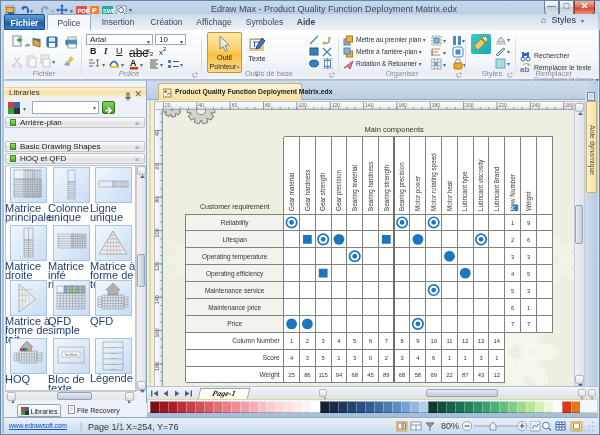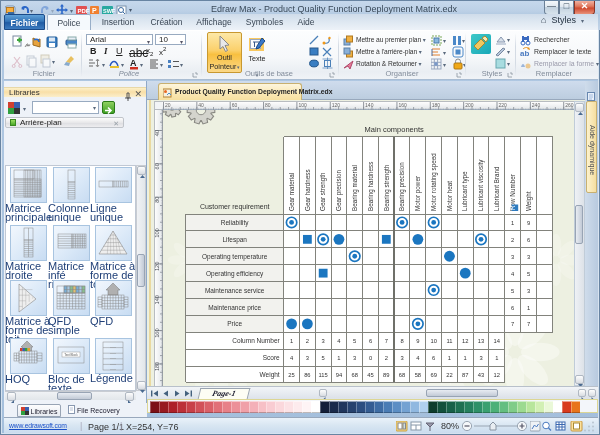--- a/index.html
+++ b/index.html
@@ -151,7 +151,7 @@
     <div class="rtab" style="left:141px;width:43px;">Création</div>
     <div class="rtab" style="left:187px;width:46px;">Affichage</div>
     <div class="rtab" style="left:236px;width:49px;">Symboles</div>
-    <div class="rtab" style="left:288px;width:28px;">Aide</div>
+    <div class="rtab" style="left:288px;width:28px;font-weight:bold;">Aide</div>
     <div id="styles-btn">⌂&nbsp; Styles &nbsp;<span class="caret">▾</span></div>
   </div>
   <div id="ribbon">

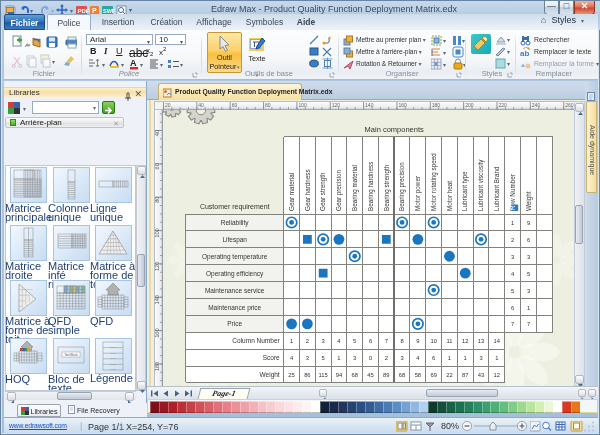--- a/index.html
+++ b/index.html
@@ -351,7 +351,7 @@
       </svg>
     <div class="rgsep" style="left:511px;"></div>
 
-    <div class="abs" style="left:516px;top:4px;width:80px;height:38px;font-size:6.9px;color:#333;white-space:nowrap;">
+    <div class="abs" style="left:516px;top:20px;width:80px;height:38px;font-size:6.9px;color:#333;white-space:nowrap;">
       <svg class="abs" style="left:0;top:0;" width="11" height="11">
           <path d="M2 1h2v6H2zM7 1h2v6H7zM4 2h3v3H4z" fill="#3a6ac0"></path>
           <circle cx="3" cy="8" r="2" fill="none" stroke="#3a6ac0"></circle>

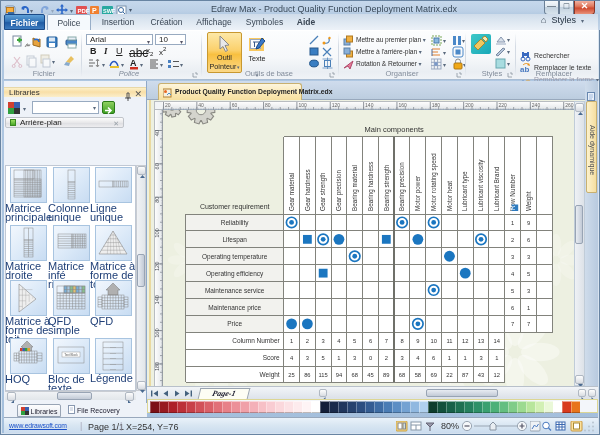--- a/index.html
+++ b/index.html
@@ -43,7 +43,7 @@
   background:linear-gradient(180deg,#fdf0c8 0%,#f8dfa8 45%,#fbeecb 100%); border-top:1px solid #e8d8a8;
   font-size:8px; color:#333; padding:0 0 0 5px; line-height:10px; }
 #lp-toolbar { position:absolute; left:0; top:18px; width:142px; height:20px; }
-.lp-section { position:absolute; left:1px; width:119px; height:11px;
+.lp-section { position:absolute; left:1px; width:140px; height:11px;
   background:linear-gradient(180deg,#fdfdfd 0%,#e8e8ea 50%,#dcdde1 51%,#eeeef0 100%);
   border:1px solid #c0c4ca; border-radius:2px; font-size:8px; color:#222; line-height:10px; }
 #lp-shapes { position:absolute; left:1px; top:84px; width:131px; height:226px; background:#fff; border:1px solid #c0c8d4; overflow:hidden; }

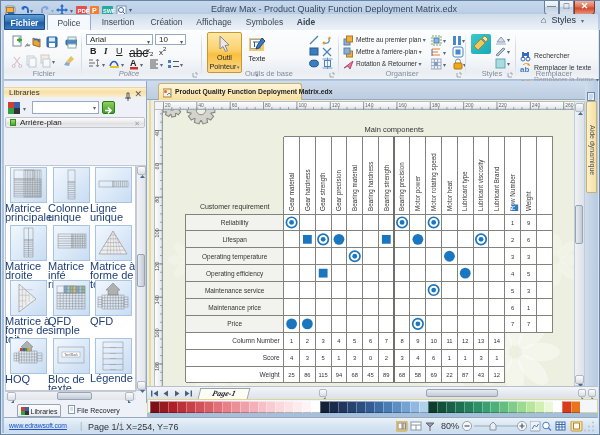--- a/index.html
+++ b/index.html
@@ -398,6 +398,7 @@
       </div>
     </div>
     <div class="lp-section" style="top:36px;"><span class="lpsq"></span>Arrière-plan<span class="lpx">✕</span></div>
+    <div class="lp-section" style="top:60px;"><span class="lpsq"></span>Basic Drawing Shapes<span class="lpx">✕</span></div>
     <div id="lp-shapes">
         <div class="tile" style="left: 4px; top: 1px;">
           <svg width="35" height="34">

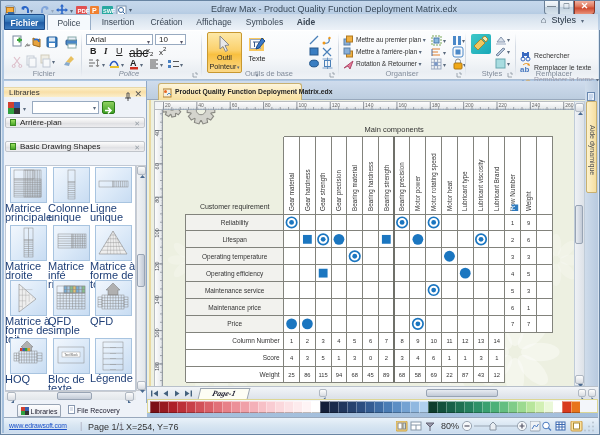--- a/index.html
+++ b/index.html
@@ -399,6 +399,7 @@
     </div>
     <div class="lp-section" style="top:36px;"><span class="lpsq"></span>Arrière-plan<span class="lpx">✕</span></div>
     <div class="lp-section" style="top:60px;"><span class="lpsq"></span>Basic Drawing Shapes<span class="lpx">✕</span></div>
+    <div class="lp-section" style="top:72px;"><span class="lpsq"></span>HOQ et QFD<span class="lpx">✕</span></div>
     <div id="lp-shapes">
         <div class="tile" style="left: 4px; top: 1px;">
           <svg width="35" height="34">

